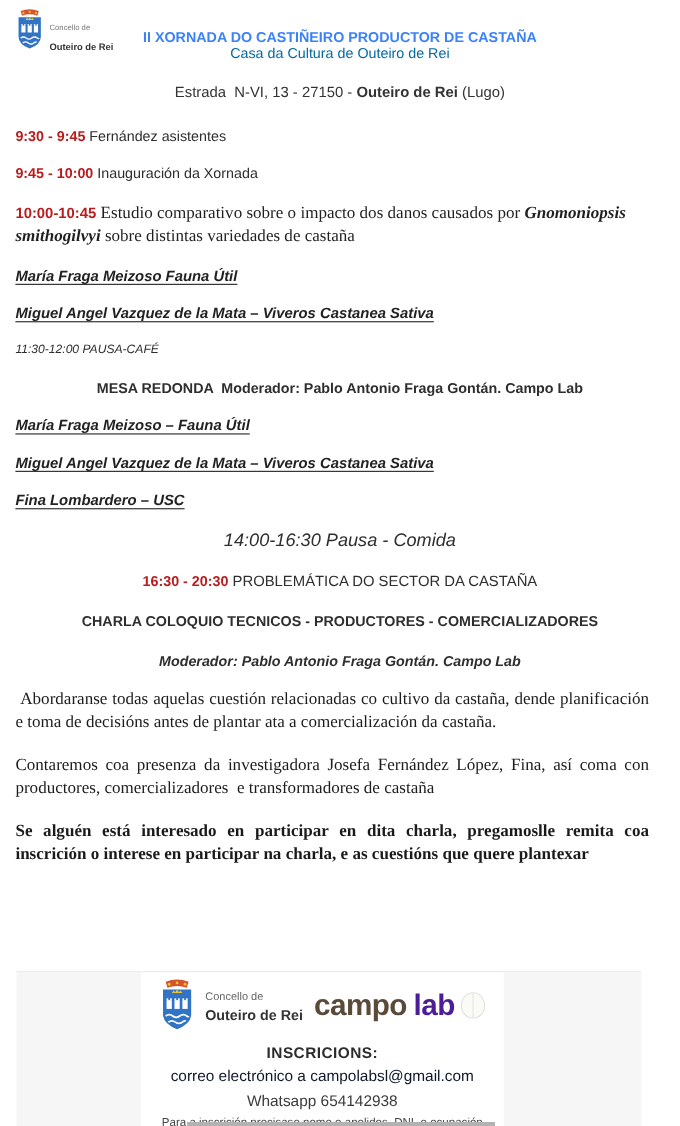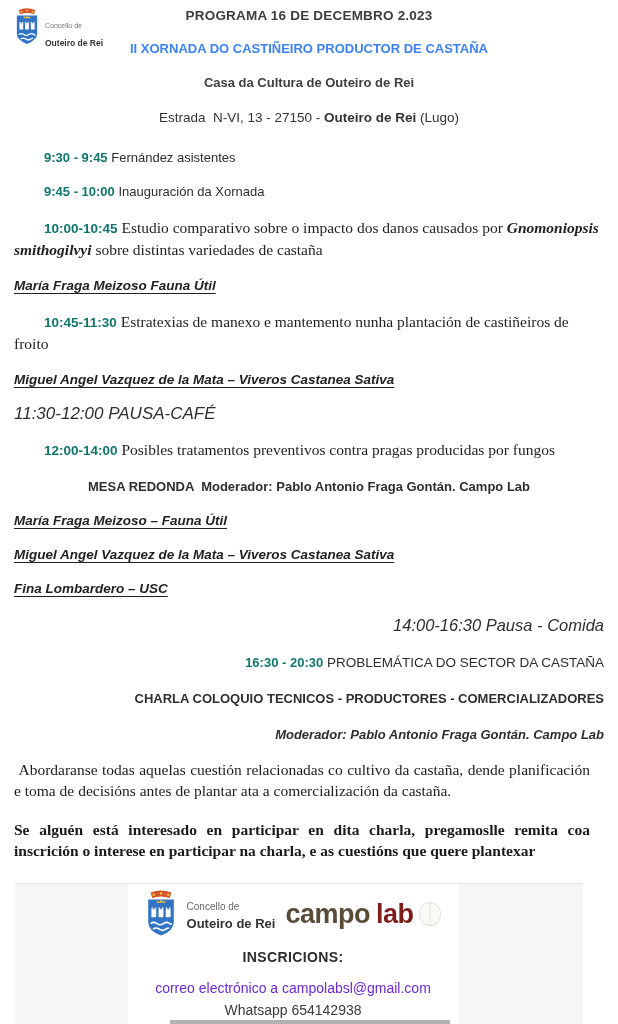--- a/index.html
+++ b/index.html
@@ -103,7 +103,6 @@
         <span class="l2">Outeiro de Rei</span>
       </span>
     </div>
-    <div class="doc-title">PROGRAMA 16 DE DECEMBRO 2.023</div>
     <div class="event-title">II XORNADA DO CASTIÑEIRO PRODUCTOR DE CASTAÑA</div>
     <div class="venue">Casa da Cultura de Outeiro de Rei</div>
     <div class="address prewrap"><span>Estrada  N-VI, 13 - 27150 - </span><b>Outeiro de Rei</b><span> (Lugo)</span></div>

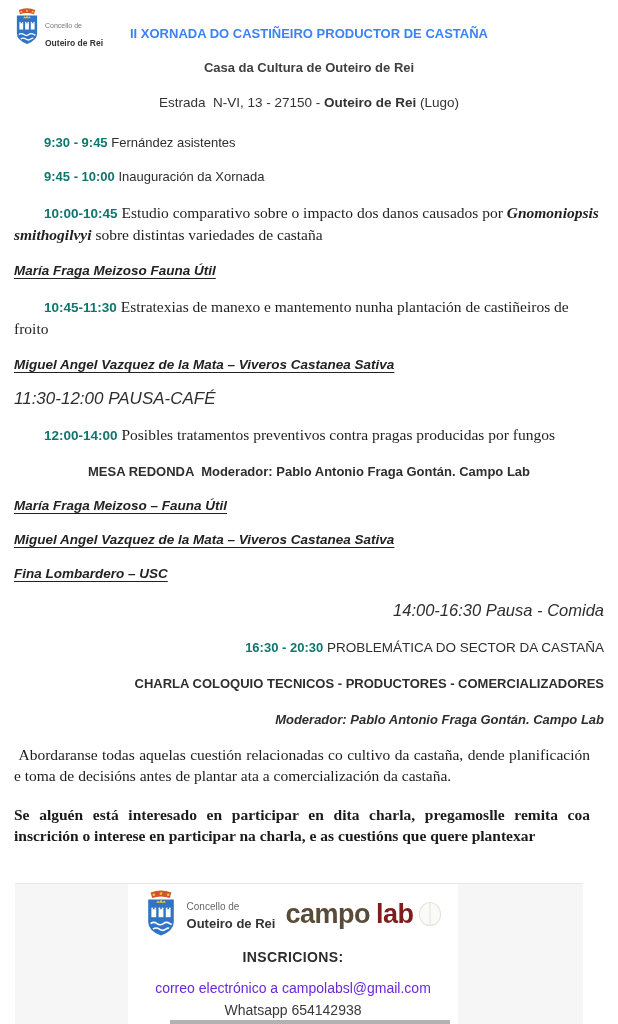--- a/index.html
+++ b/index.html
@@ -16,7 +16,7 @@
   .corner-logo .l2{font-size:8.5px;font-weight:bold;color:#333;}
   .doc-title{text-align:center;font-size:13.5px;font-weight:700;color:#3c3c3c;letter-spacing:.2px;}
   .event-title{text-align:center;font-size:13px;font-weight:700;color:#3b82f6;margin-top:18px;}
-  .venue{text-align:center;font-size:13px;font-weight:700;color:#404040;margin-top:19px;}
+  .venue{text-align:center;font-size:13px;font-weight:400;color:#0369a1;}
   .address{text-align:center;font-size:13.5px;color:#333;margin-top:20px;}
   .address b{font-weight:700;}
 

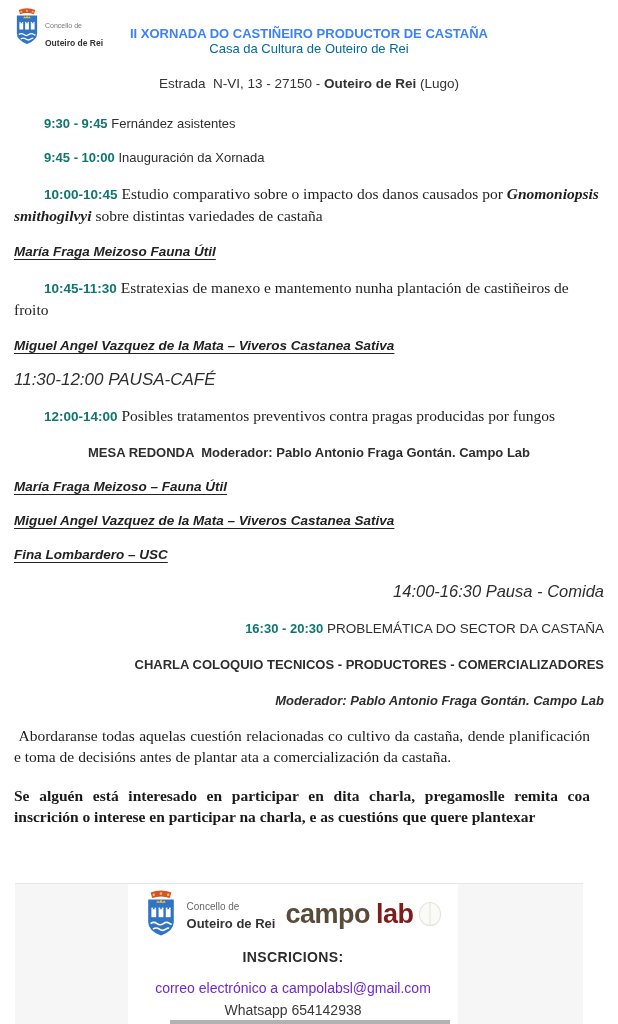--- a/index.html
+++ b/index.html
@@ -25,7 +25,7 @@
   .line{margin-bottom:17px;line-height:17px;}
   .sans{font-size:13px;}
   .serif{font-family:"Liberation Serif",serif;font-size:15.5px;line-height:21px;color:#1f1f1f;}
-  .time{font-weight:700;font-family:"Liberation Sans",sans-serif;font-size:13px;color:#0f766e;margin-left:30px;}
+  .time{font-weight:700;font-family:"Liberation Sans",sans-serif;font-size:13px;color:#b91c1c;}
   .serif .time{font-size:13.5px;}
   .em-species{font-weight:700;font-style:italic;}
   .speaker{font-size:13.5px;font-weight:700;font-style:italic;text-decoration:underline;

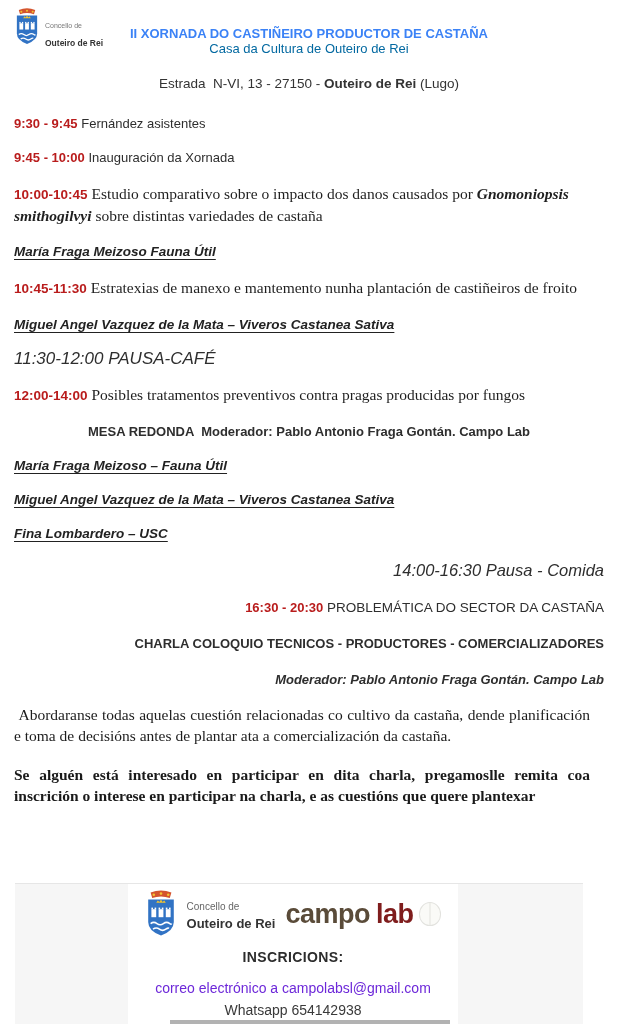--- a/index.html
+++ b/index.html
@@ -113,7 +113,6 @@
     <div class="line sans"><span class="time">9:45 - 10:00</span><span> Inauguración da Xornada</span></div>
     <div class="line serif"><span class="time">10:00-10:45</span><span> Estudio comparativo sobre o impacto dos danos causados por </span><span class="em-species">Gnomoniopsis smithogilvyi</span><span> sobre distintas variedades de castaña</span></div>
     <div class="line speaker">María Fraga Meizoso Fauna Útil</div>
-    <div class="line serif"><span class="time">10:45-11:30</span><span> Estratexias de manexo e mantemento nunha plantación de castiñeiros de froito</span></div>
     <div class="line speaker">Miguel Angel Vazquez de la Mata – Viveros Castanea Sativa</div>
     <div class="line pause">11:30-12:00 PAUSA-CAFÉ</div>
     <div class="line serif"><span class="time">12:00-14:00</span><span> Posibles tratamentos preventivos contra pragas producidas por fungos</span></div>

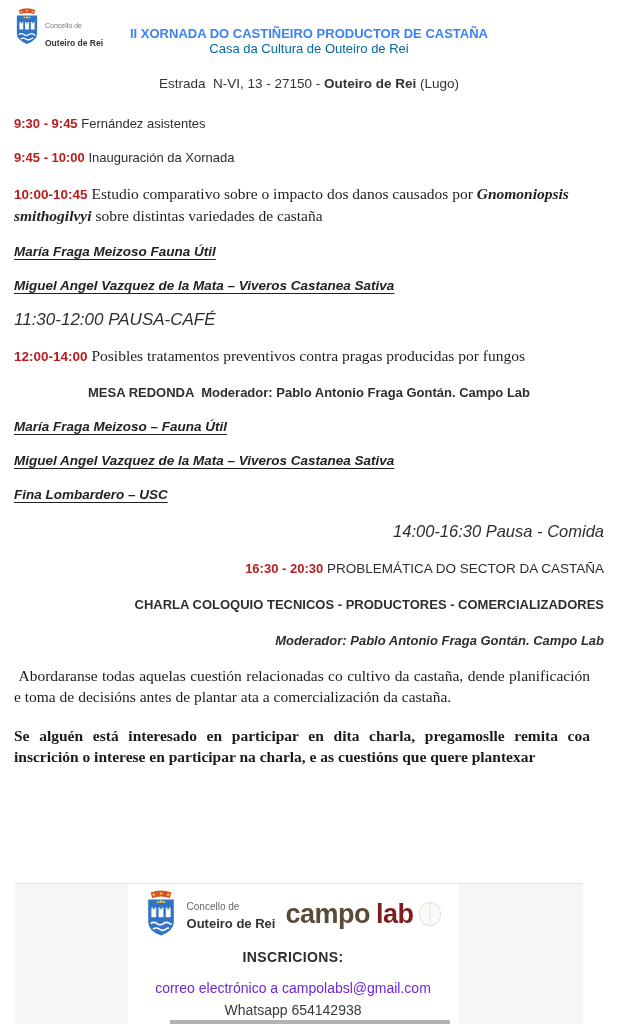--- a/index.html
+++ b/index.html
@@ -30,7 +30,7 @@
   .em-species{font-weight:700;font-style:italic;}
   .speaker{font-size:13.5px;font-weight:700;font-style:italic;text-decoration:underline;
            text-underline-offset:3px;color:#222;}
-  .pause{font-size:17px;font-style:italic;color:#2e2e2e;}
+  .pause{font-size:11px;font-style:italic;color:#2e2e2e;}
   .mesa{font-size:13px;font-weight:700;}
   .center{text-align:right;}
   .pausa-comida{font-size:16.5px;font-style:italic;color:#2e2e2e;margin-top:20px;margin-bottom:20px;}

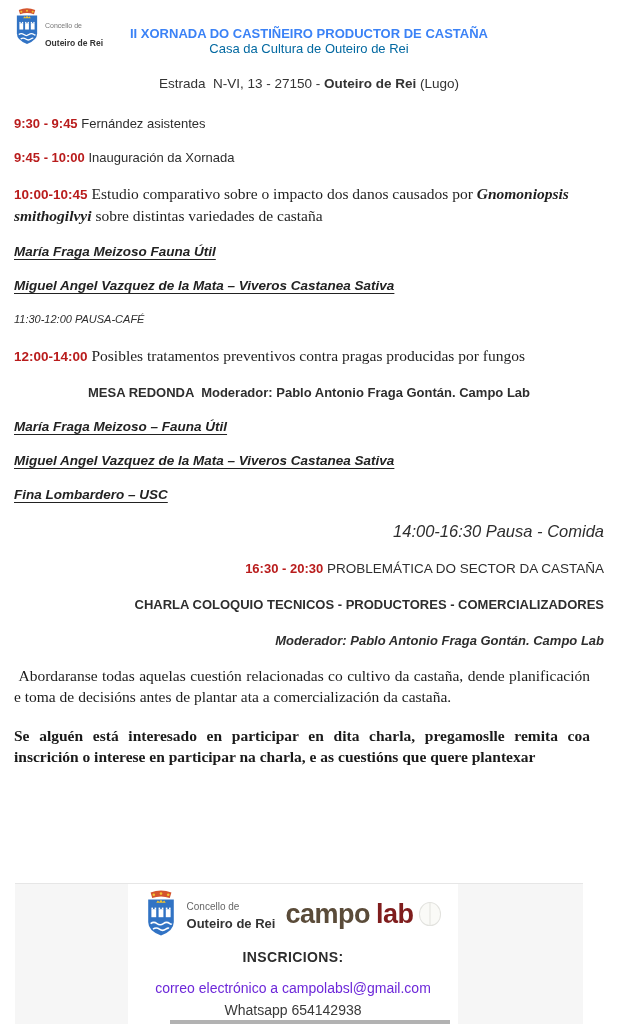--- a/index.html
+++ b/index.html
@@ -115,7 +115,6 @@
     <div class="line speaker">María Fraga Meizoso Fauna Útil</div>
     <div class="line speaker">Miguel Angel Vazquez de la Mata – Viveros Castanea Sativa</div>
     <div class="line pause">11:30-12:00 PAUSA-CAFÉ</div>
-    <div class="line serif"><span class="time">12:00-14:00</span><span> Posibles tratamentos preventivos contra pragas producidas por fungos</span></div>
     <div class="line mesa prewrap">MESA REDONDA  Moderador: Pablo Antonio Fraga Gontán. Campo Lab</div>
     <div class="line speaker">María Fraga Meizoso – Fauna Útil</div>
     <div class="line speaker">Miguel Angel Vazquez de la Mata – Viveros Castanea Sativa</div>

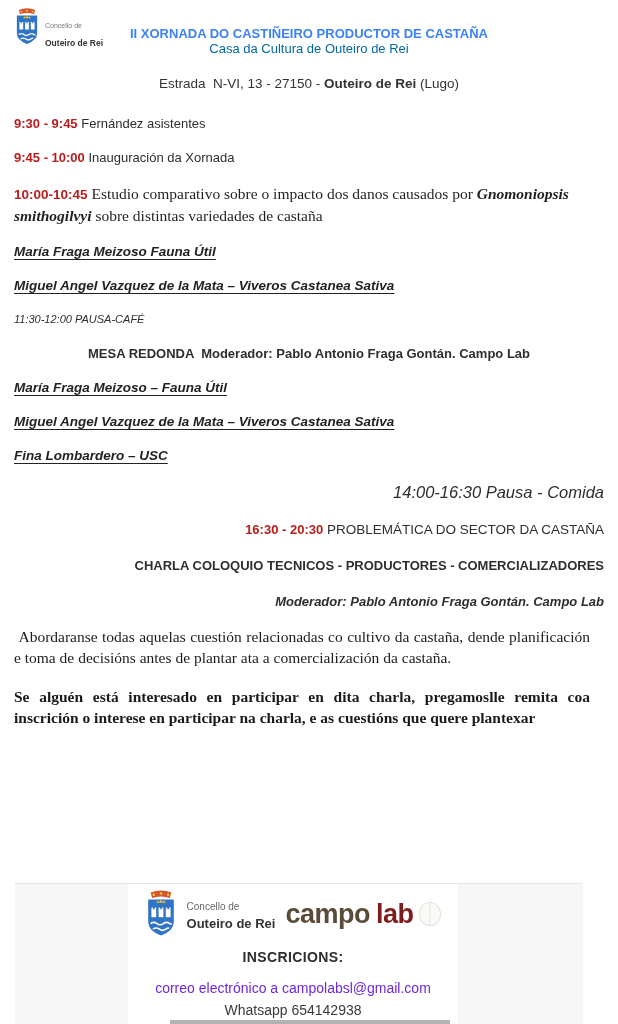--- a/index.html
+++ b/index.html
@@ -32,7 +32,7 @@
            text-underline-offset:3px;color:#222;}
   .pause{font-size:11px;font-style:italic;color:#2e2e2e;}
   .mesa{font-size:13px;font-weight:700;}
-  .center{text-align:right;}
+  .center{text-align:center;}
   .pausa-comida{font-size:16.5px;font-style:italic;color:#2e2e2e;margin-top:20px;margin-bottom:20px;}
   .problematica{font-size:13.5px;margin-bottom:19px;}
   .charla{font-size:13px;font-weight:700;margin-bottom:19px;}

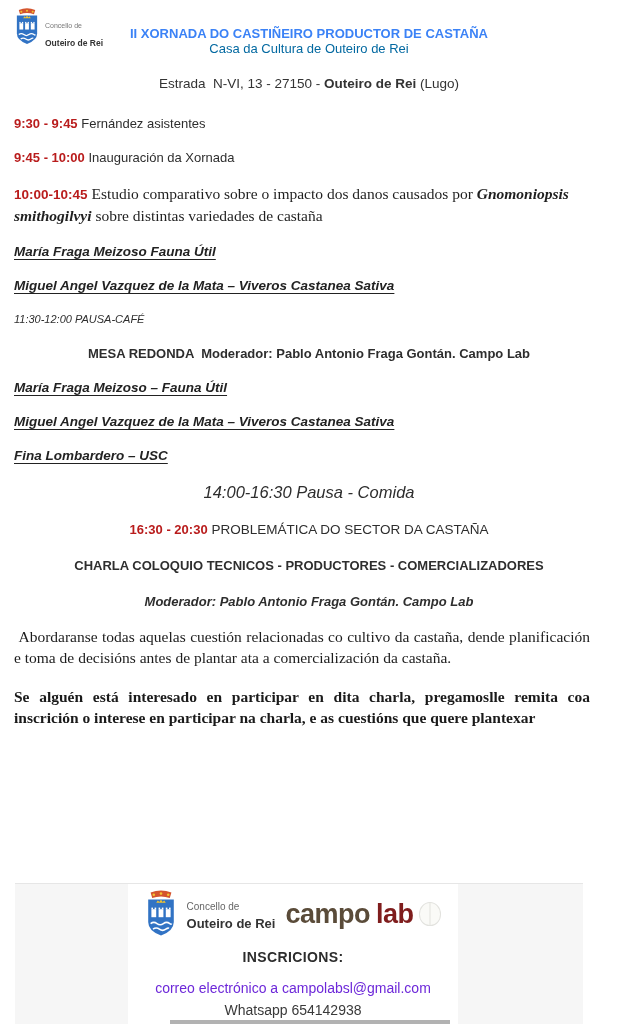--- a/index.html
+++ b/index.html
@@ -127,6 +127,7 @@
 
   <div class="paras">
     <div class="para prewrap"> Abordaranse todas aquelas cuestión relacionadas co cultivo da castaña, dende planificación e toma de decisións antes de plantar ata a comercialización da castaña.</div>
+    <div class="para prewrap">Contaremos coa presenza da investigadora Josefa Fernández López, Fina, así coma con productores, comercializadores  e transformadores de castaña</div>
     <div class="para bold prewrap">Se alguén está interesado en participar en dita charla, pregamoslle remita coa inscrición o interese en participar na charla, e as cuestións que quere plantexar</div>
   </div>
 

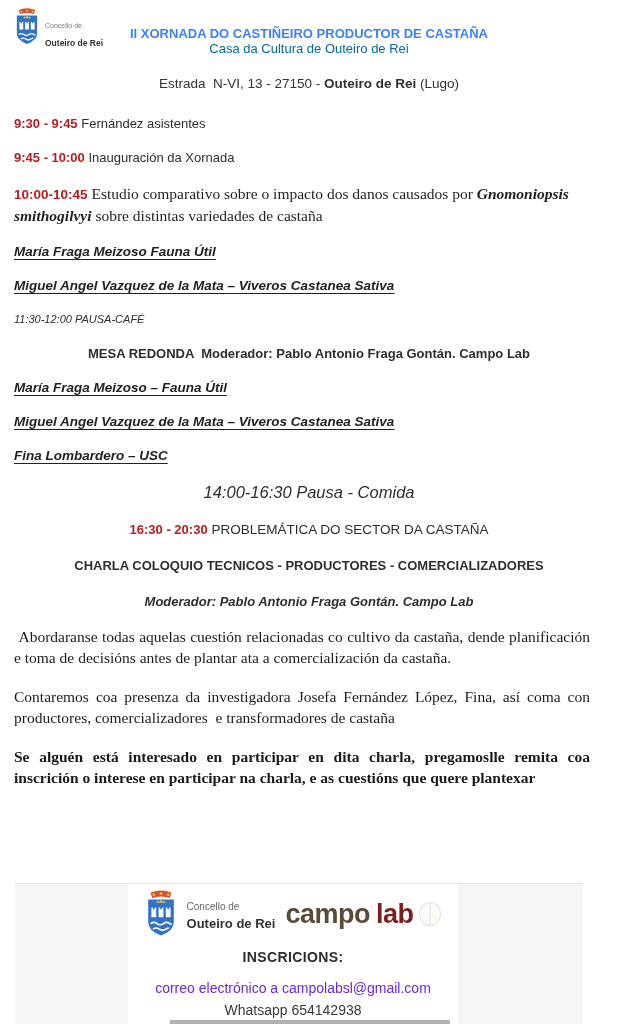--- a/index.html
+++ b/index.html
@@ -58,7 +58,7 @@
   .logo-row .l2{font-size:13px;font-weight:700;color:#333;}
   .brand{font-size:27px;font-weight:700;letter-spacing:-0.5px;display:flex;align-items:center;gap:6px;}
   .brand .campo{color:#5a4b39;}
-  .brand .lab{color:#7f1d1d;text-align:center;}
+  .brand .lab{color:#4c1d95;text-align:center;}
   .chestnut{width:20px;height:22px;border-radius:50% 50% 48% 48%;background:#fafaf7;
             border:1px solid #e2e2de;display:inline-block;
             background-image:linear-gradient(90deg,transparent 44%,#eeeeea 46%,#eeeeea 54%,transparent 56%);}

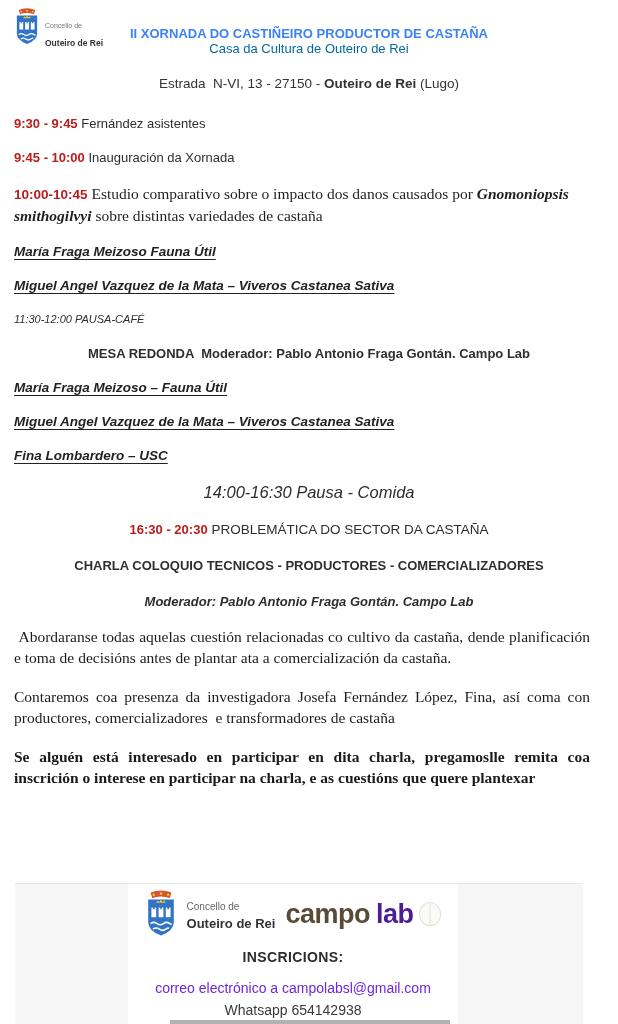--- a/index.html
+++ b/index.html
@@ -63,7 +63,7 @@
             border:1px solid #e2e2de;display:inline-block;
             background-image:linear-gradient(90deg,transparent 44%,#eeeeea 46%,#eeeeea 54%,transparent 56%);}
   .insc-title{font-size:14px;font-weight:700;color:#2c2c2c;margin-top:10px;letter-spacing:.4px;}
-  .insc-mail{font-size:14px;color:#6d28d9;margin-top:15px;}
+  .insc-mail{font-size:14px;color:#0f172a;margin-top:5px;}
   .insc-wa{font-size:14px;color:#3a3a3a;margin-top:6px;}
   .insc-note{font-size:10.5px;color:#444;margin-top:7px;}
   .bottom-bar{position:absolute;left:170px;bottom:0;width:280px;height:4px;background:#b2b2b2;}

